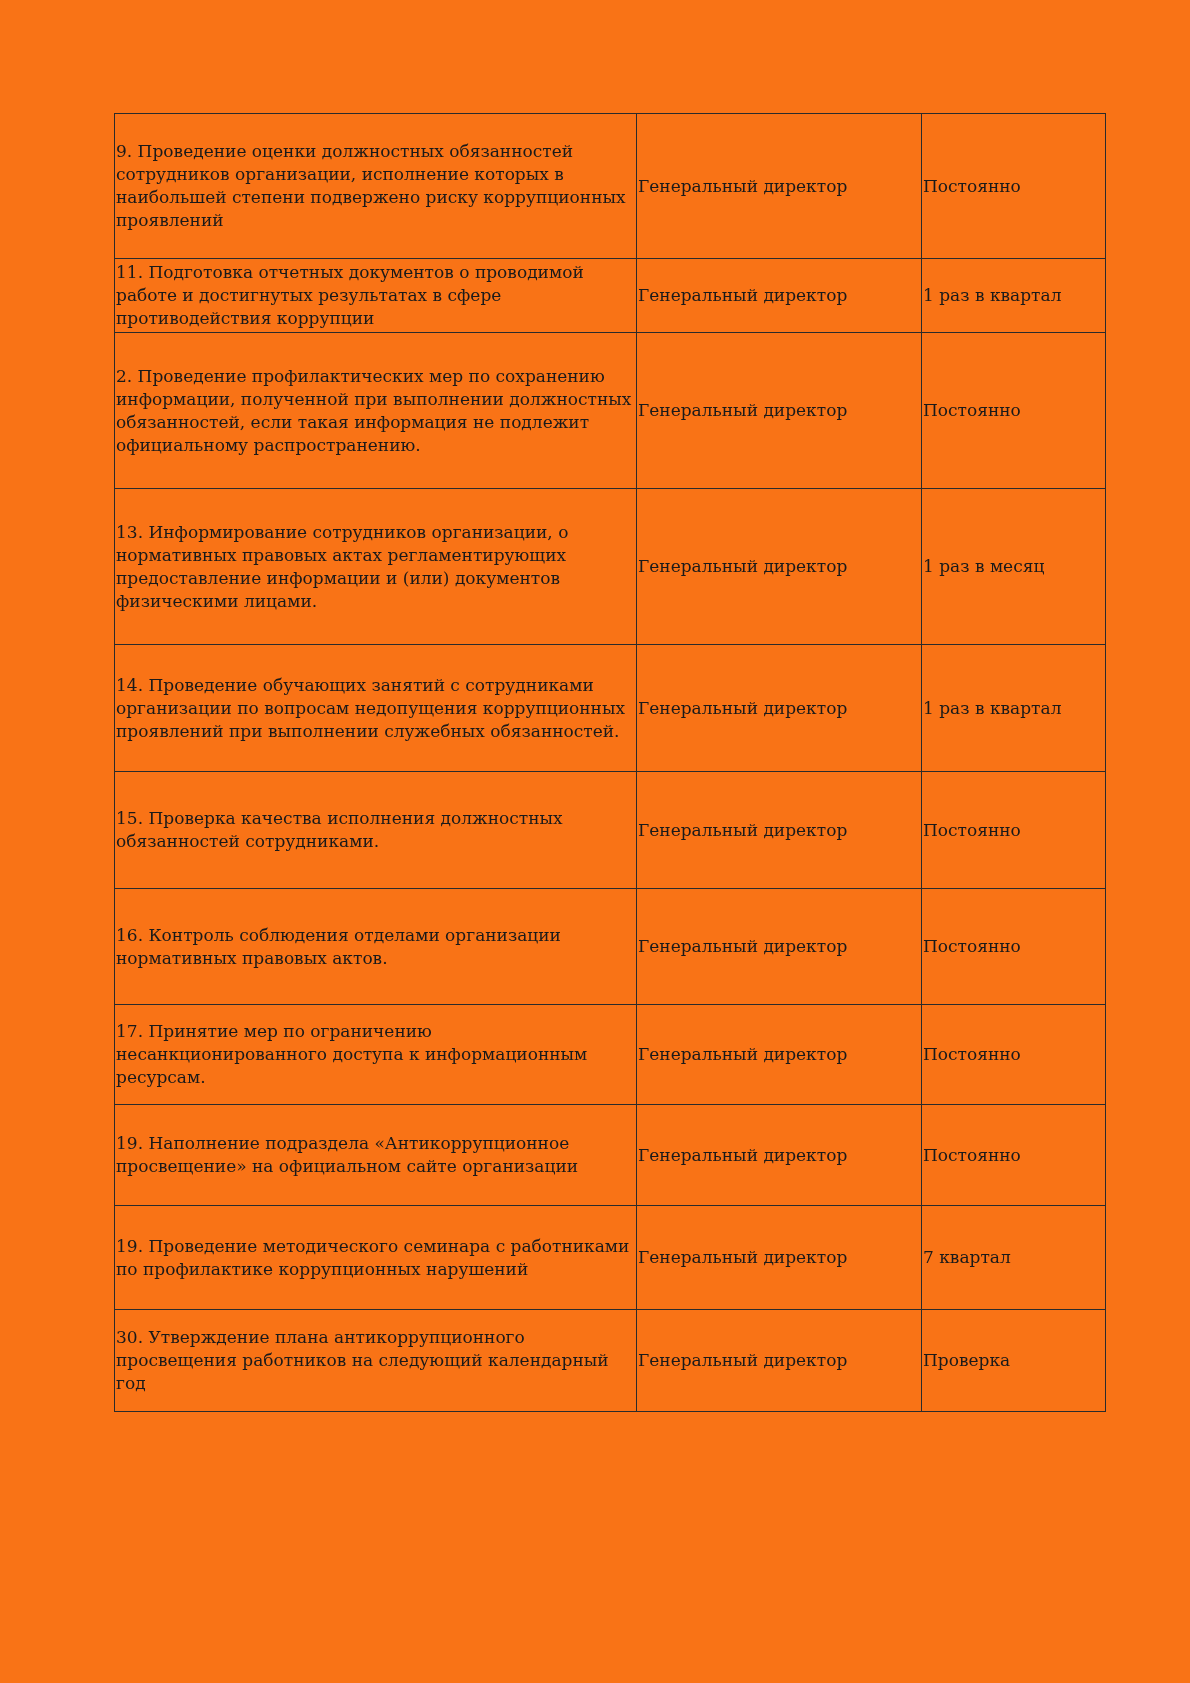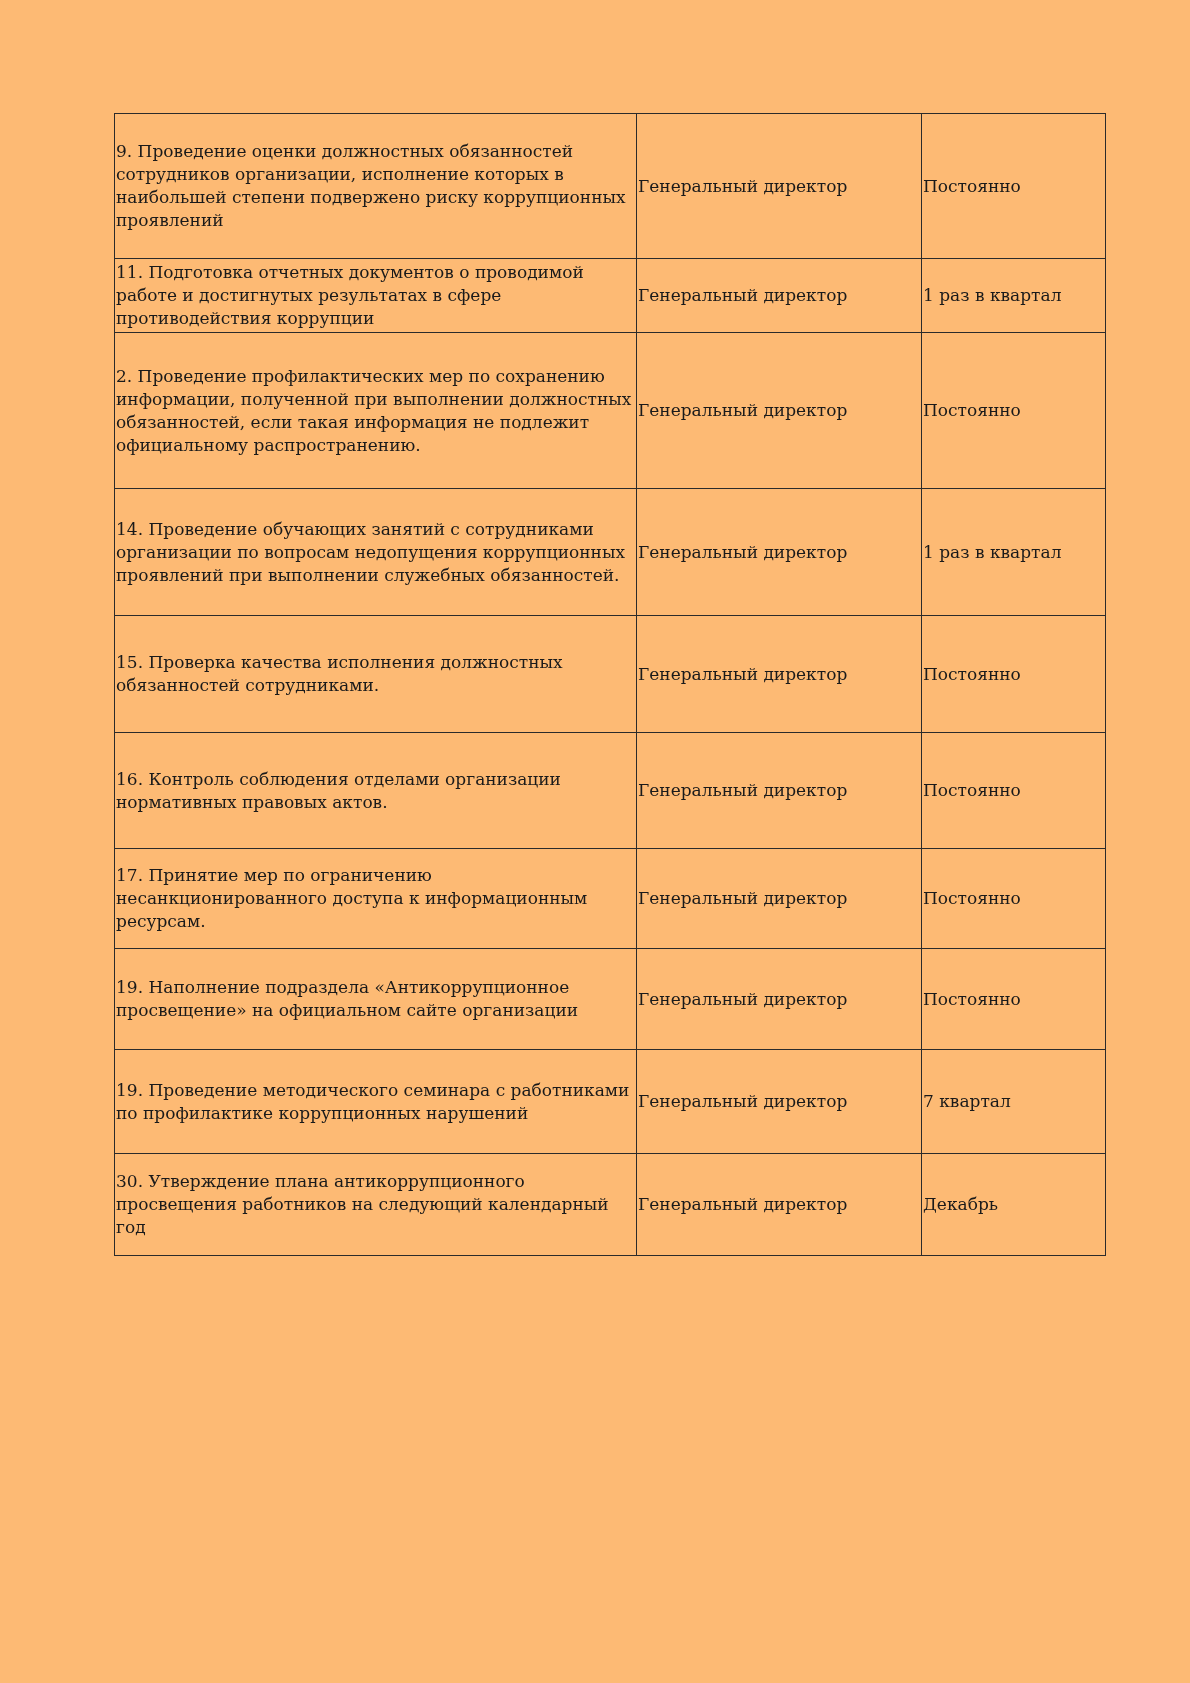--- a/index.html
+++ b/index.html
@@ -4,7 +4,7 @@
 <style>
   html, body { margin: 0; padding: 0; background: #ffffff; }
   body { width: 1190px; height: 1683px; position: relative; overflow: hidden; }
-  .page { position: absolute; left: 0; top: 0; width: 1190px; height: 1683px; background: #fdba74; }
+  .page { position: absolute; left: 0; top: 0; width: 1190px; height: 1683px; background: #f97316; }
   table.plan {
     position: absolute; left: 114px; top: 113px;
     width: 991px; border-collapse: collapse; table-layout: fixed;

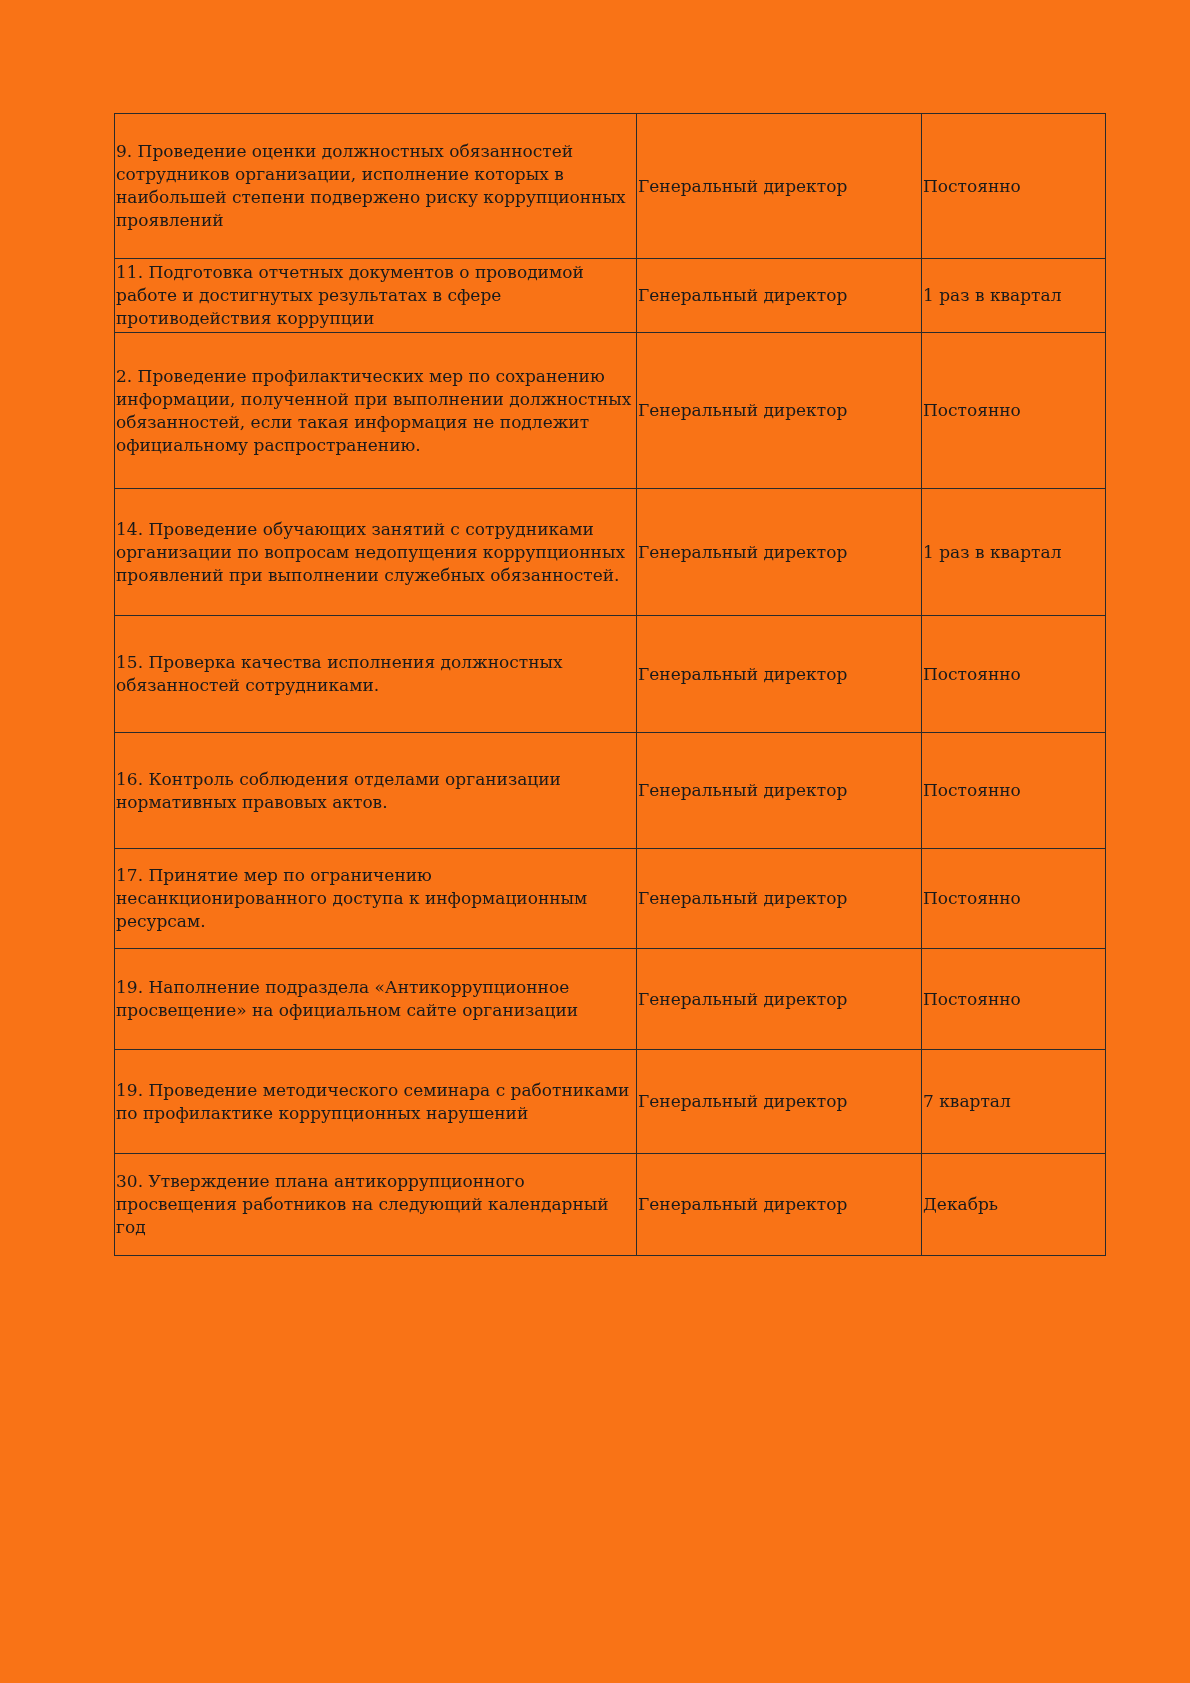--- a/index.html
+++ b/index.html
@@ -46,6 +46,11 @@
         <td>Генеральный директор</td>
         <td>Постоянно</td>
       </tr>
+      <tr style="height:156px">
+        <td>13. Информирование сотрудников организации, о нормативных правовых актах регламентирующих предоставление информации и (или) документов физическими лицами.</td>
+        <td>Генеральный директор</td>
+        <td>1 раз в месяц</td>
+      </tr>
       <tr style="height:127px">
         <td>14. Проведение обучающих занятий с сотрудниками организации по вопросам недопущения коррупционных проявлений при выполнении служебных обязанностей.</td>
         <td>Генеральный директор</td>

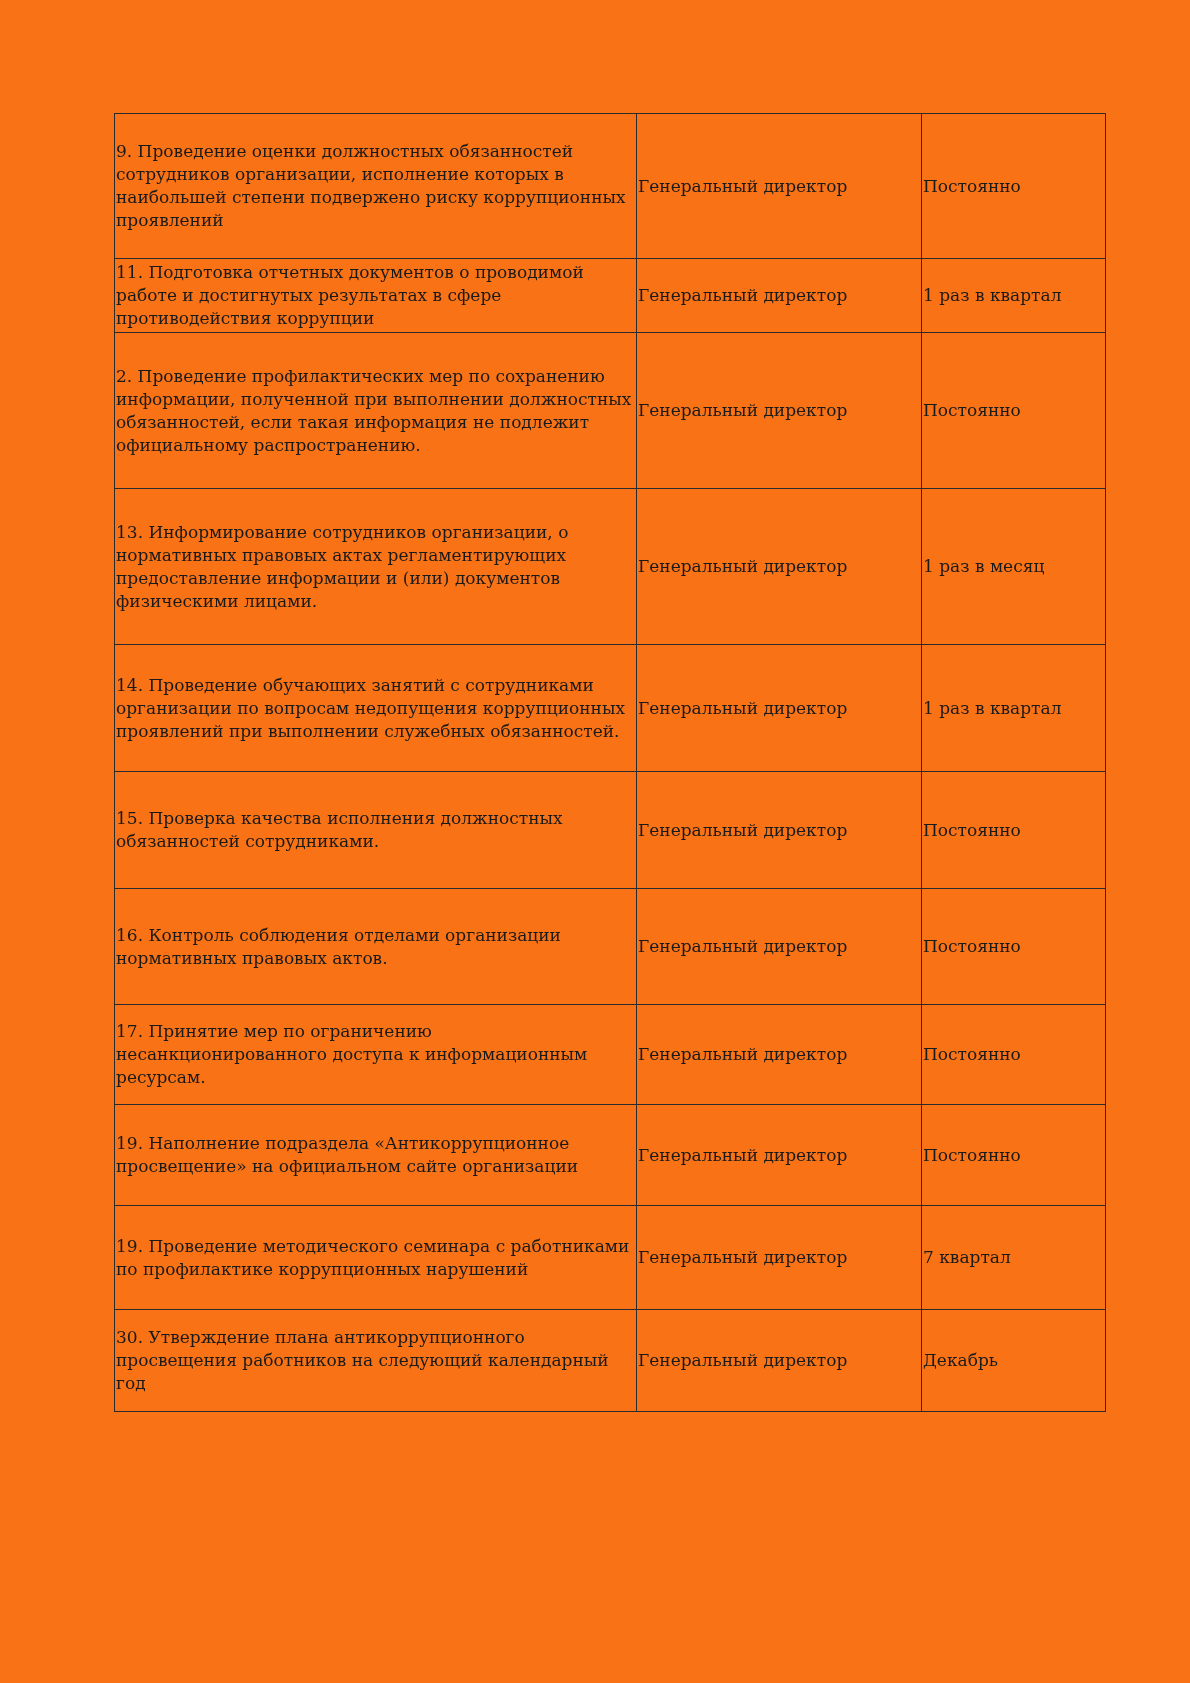--- a/index.html
+++ b/index.html
@@ -84,7 +84,7 @@
       <tr style="height:102px">
         <td>30. Утверждение плана антикоррупционного просвещения работников на следующий календарный год</td>
         <td>Генеральный директор</td>
-        <td>Декабрь</td>
+        <td>Проверка</td>
       </tr>
     </tbody>
   </table>

